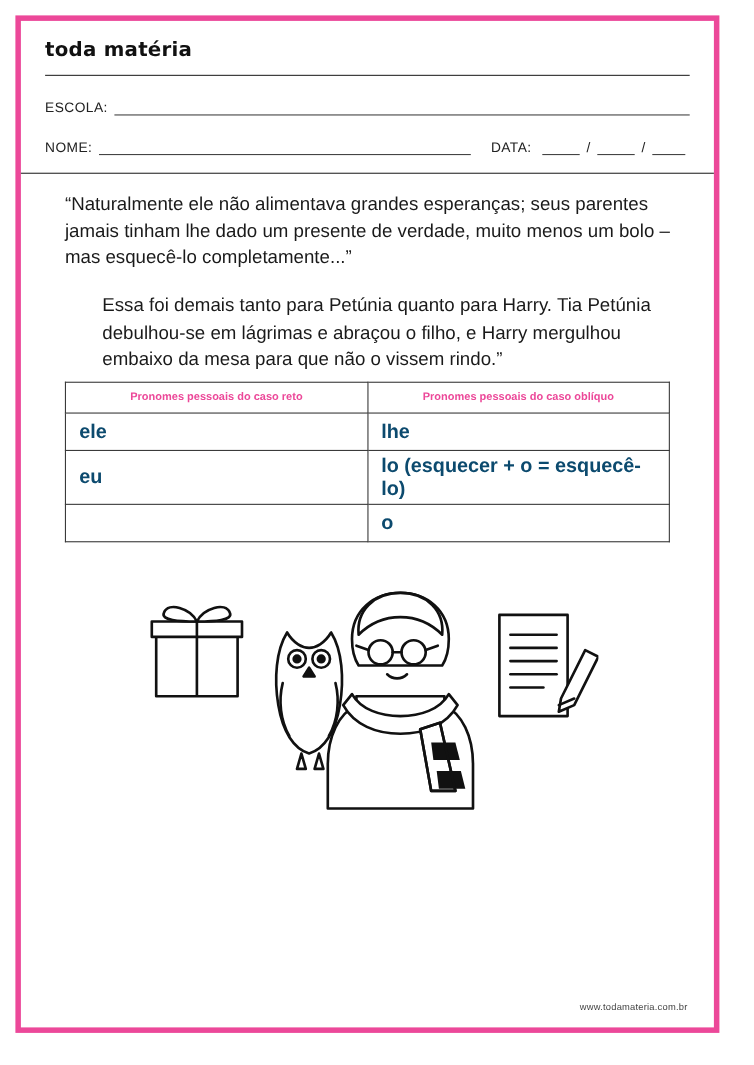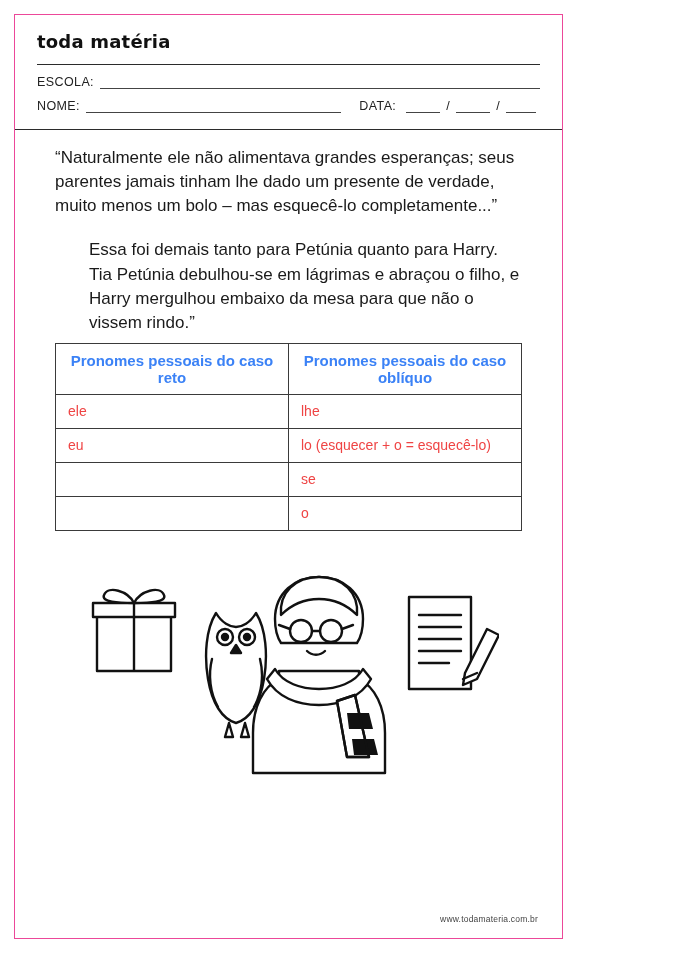--- a/index.html
+++ b/index.html
@@ -23,9 +23,9 @@
   }
   .sheet {
     position: relative;
-    width: 549px;
+    width: 640px;
     height: 925px;
-    border: 1px solid #ec4899;
+    border: 5px solid #ec4899;
     box-sizing: border-box;
   }
 

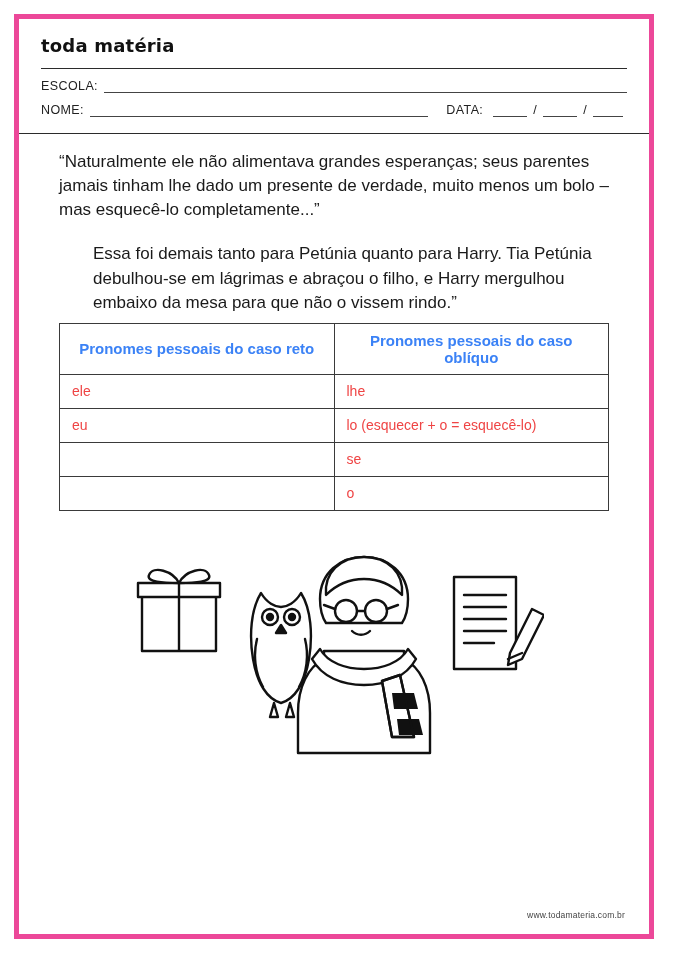--- a/index.html
+++ b/index.html
@@ -51,7 +51,7 @@
   .field-row {
     display: flex;
     align-items: flex-end;
-    margin-top: 10px;
+    margin-top: 22px;
     font-size: 12.5px;
     letter-spacing: 0.4px;
     color: #222;

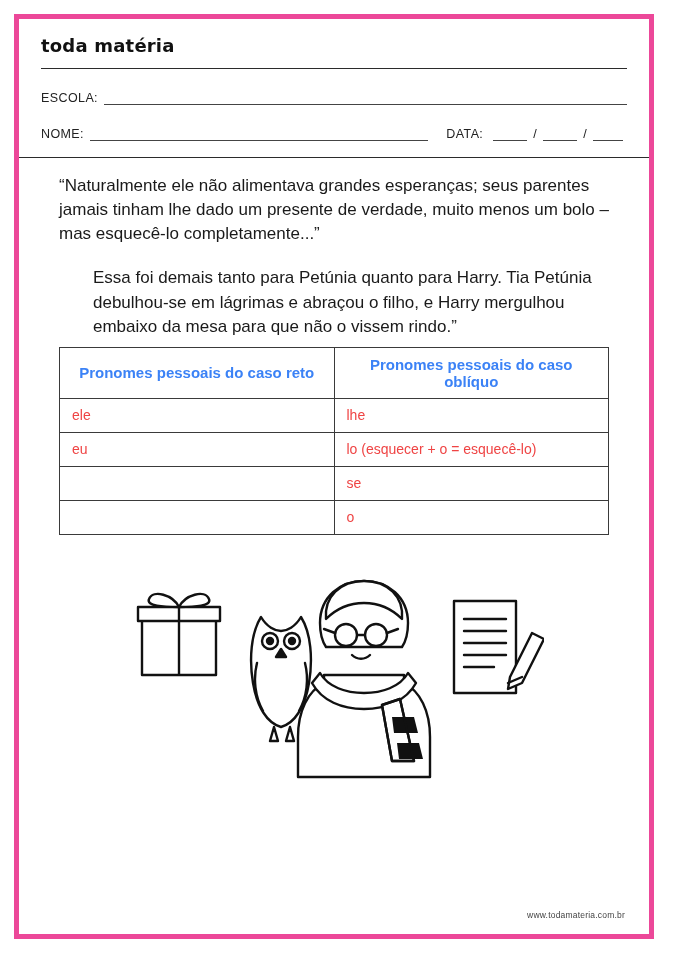--- a/index.html
+++ b/index.html
@@ -112,9 +112,9 @@
   }
   table.pronouns th {
     border: 1px solid #3a3a3a;
-    font-size: 15px;
+    font-size: 10px;
     font-weight: bold;
-    color: #3b82f6;
+    color: #ec4899;
     padding: 8px 10px;
     text-align: center;
   }

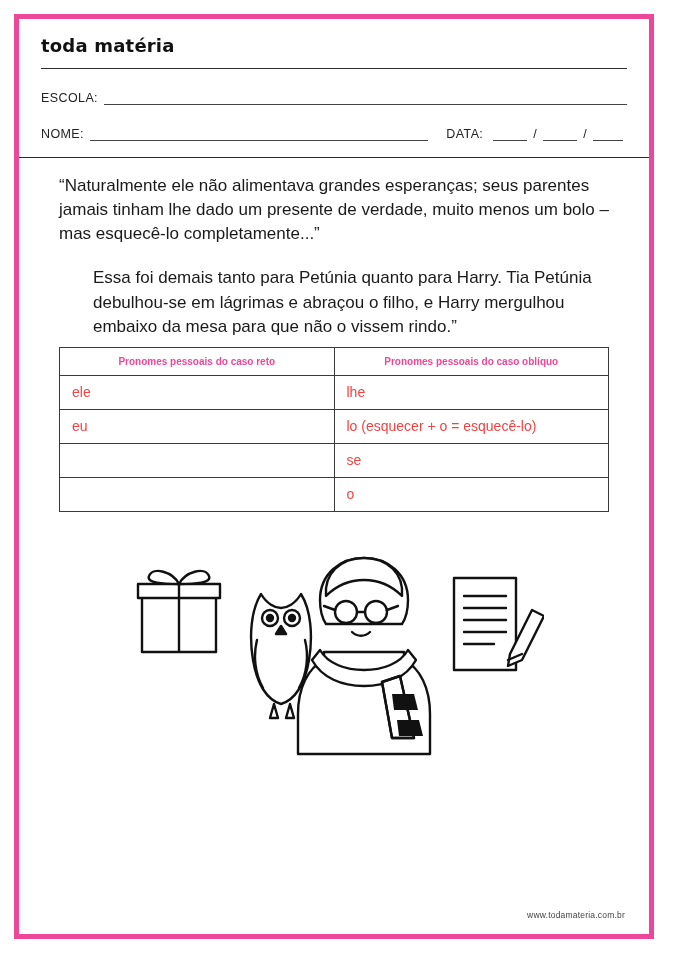--- a/index.html
+++ b/index.html
@@ -122,9 +122,9 @@
     border: 1px solid #3a3a3a;
     height: 27px;
     padding: 3px 12px;
-    font-size: 14px;
-    font-weight: normal;
-    color: #ef4444;
+    font-size: 18px;
+    font-weight: bold;
+    color: #0c4a6e;
     vertical-align: middle;
   }
 

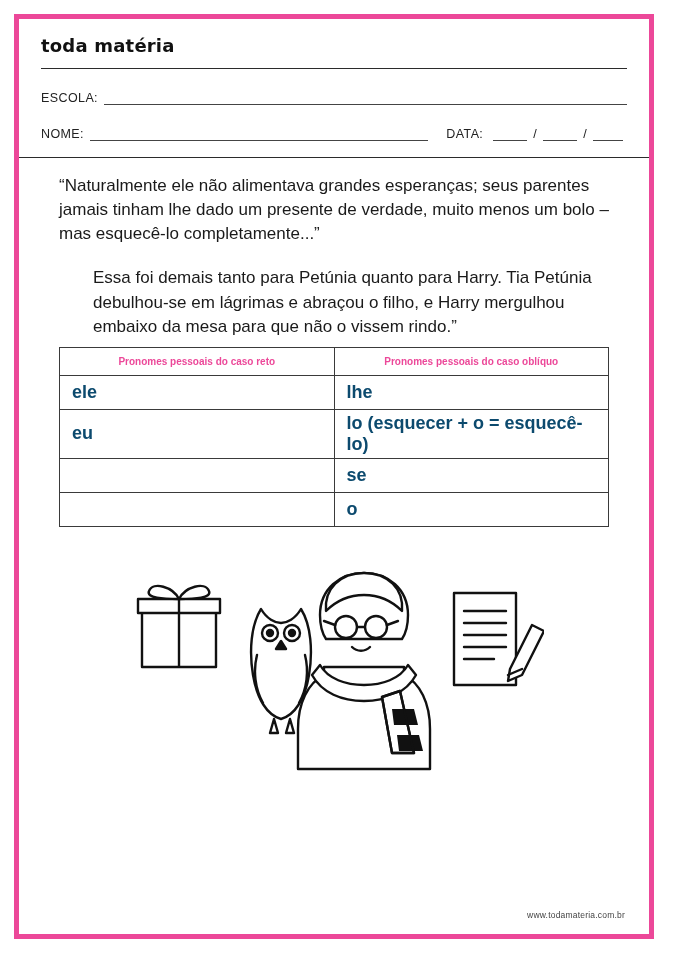--- a/index.html
+++ b/index.html
@@ -204,10 +204,6 @@
           </tr>
           <tr>
             <td></td>
-            <td>se</td>
-          </tr>
-          <tr>
-            <td></td>
             <td>o</td>
           </tr>
         </tbody>

